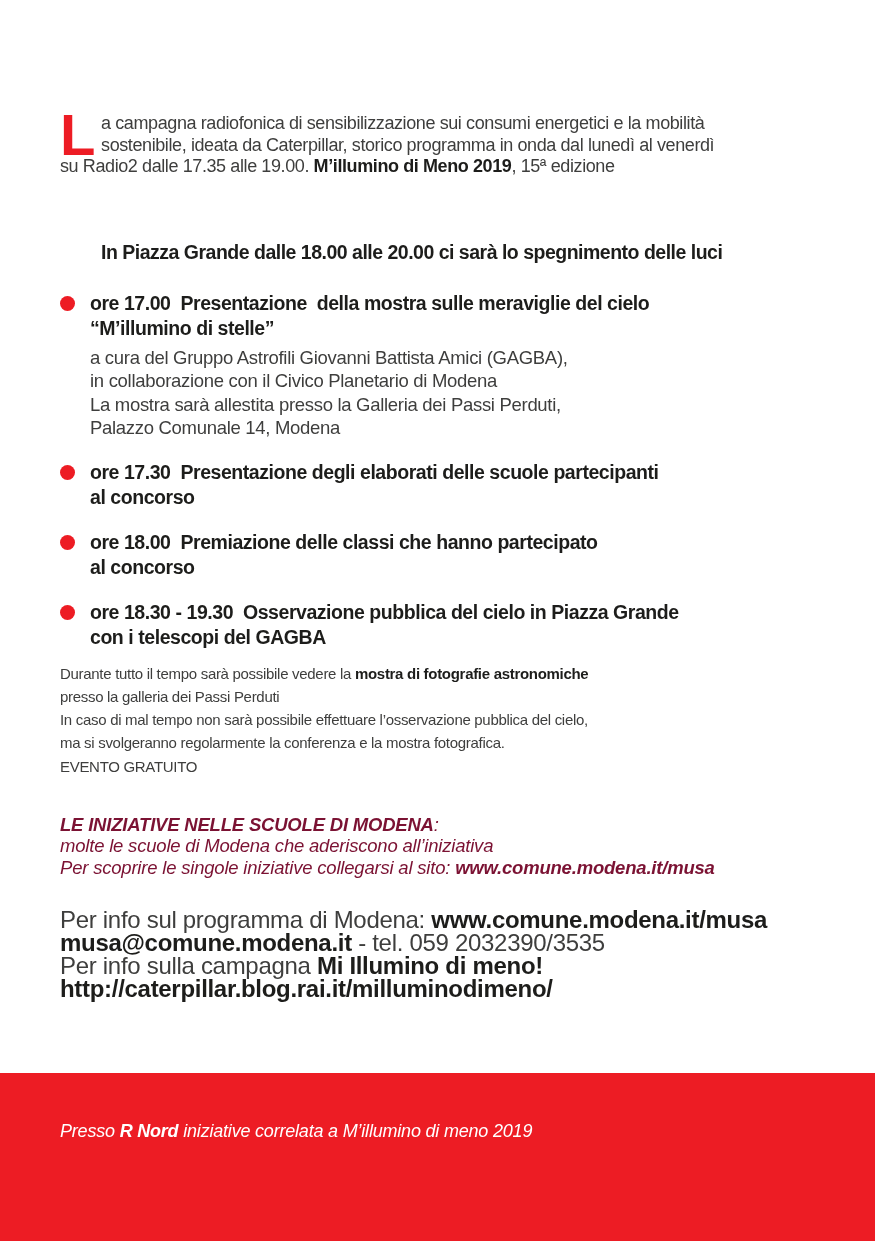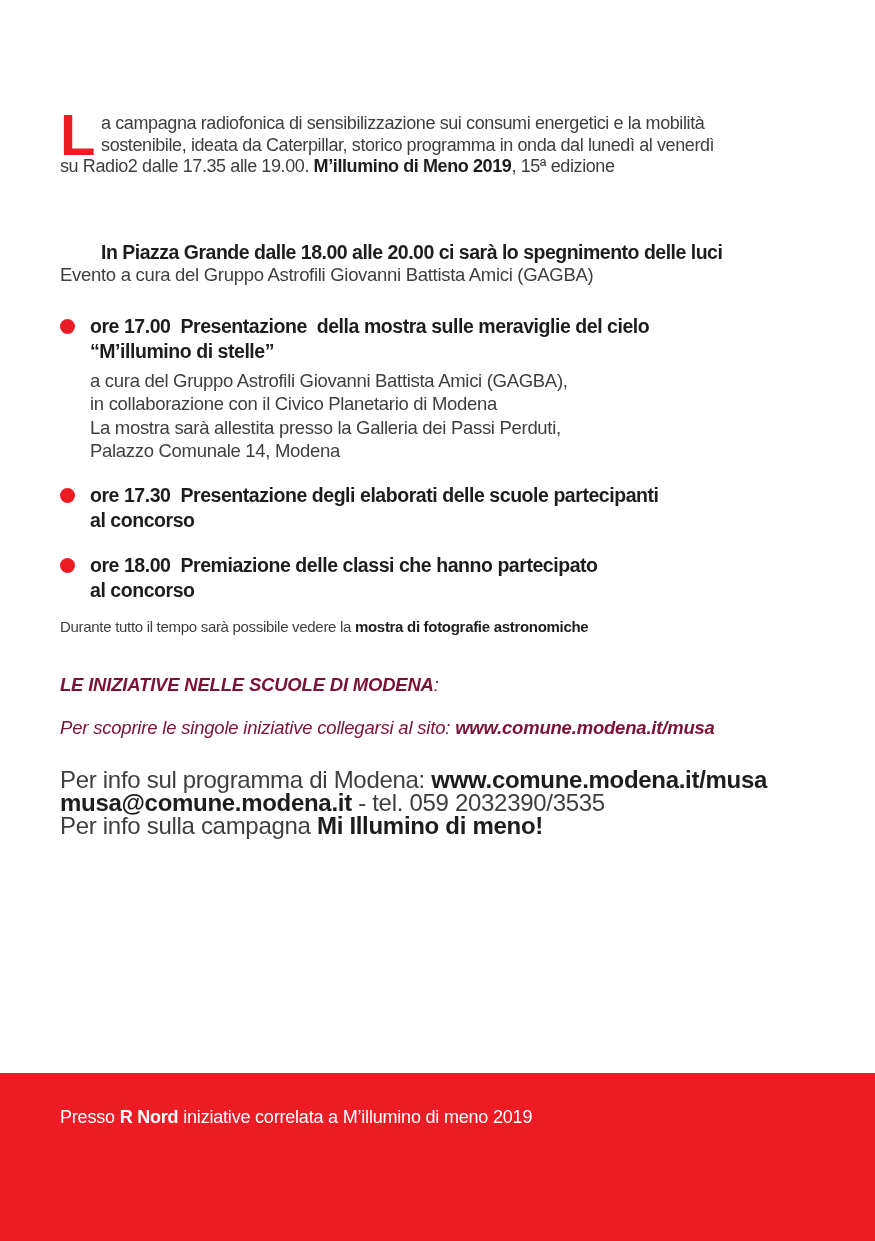--- a/index.html
+++ b/index.html
@@ -80,7 +80,6 @@
 
     <div class="event">
       <div class="event-title">In Piazza Grande dalle 18.00 alle 20.00 ci sarà lo spegnimento delle luci</div>
-      <div class="event-subtitle">Evento a cura del Gruppo Astrofili Giovanni Battista Amici (GAGBA)</div>
     </div>
 
     <ul class="schedule">

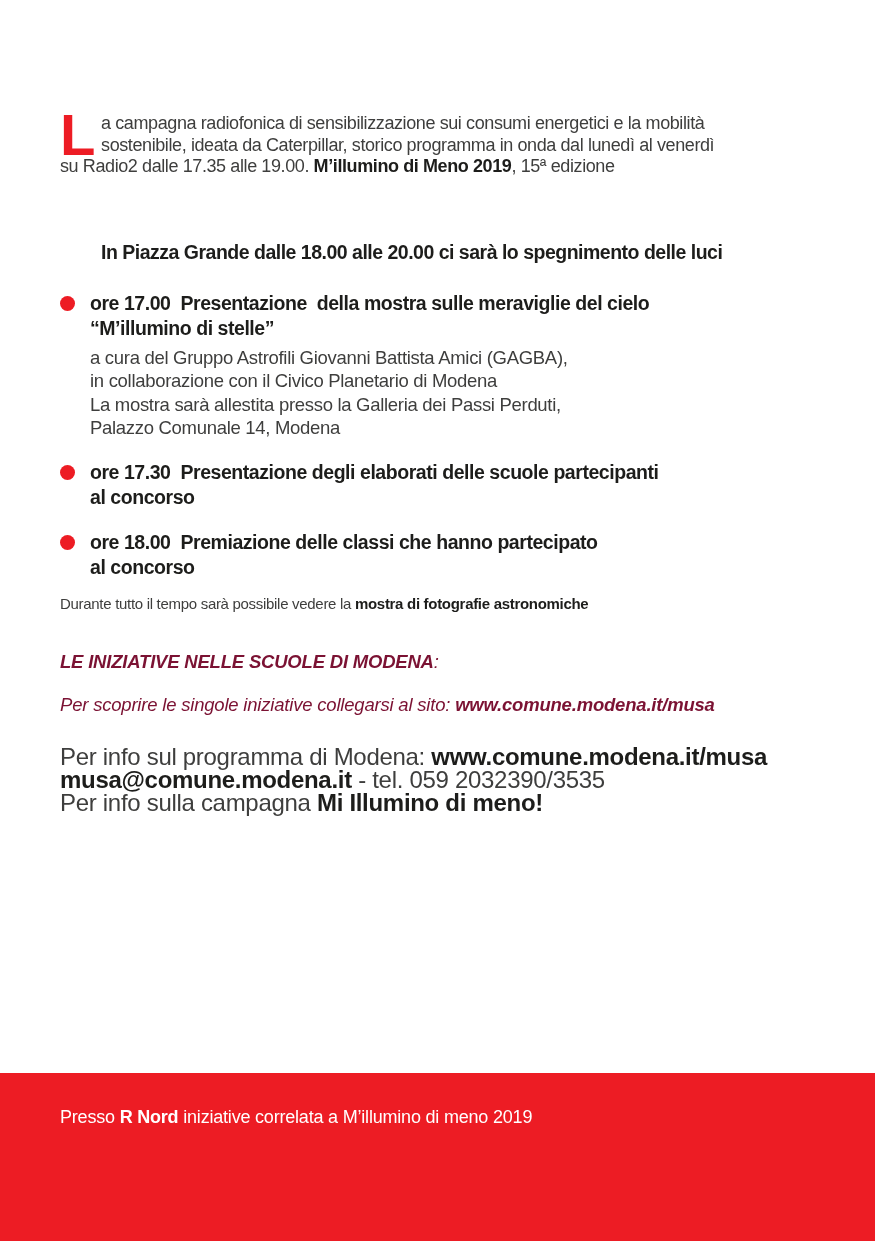--- a/index.html
+++ b/index.html
@@ -102,6 +102,11 @@
         <div class="sched-title">ore 18.00  Premiazione delle classi che hanno partecipato
 al concorso</div>
       </li>
+      <li>
+        <span class="dot"></span>
+        <div class="sched-title">ore 18.30 - 19.30  Osservazione pubblica del cielo in Piazza Grande
+con i telescopi del GAGBA</div>
+      </li>
     </ul>
 
     <div class="notes">

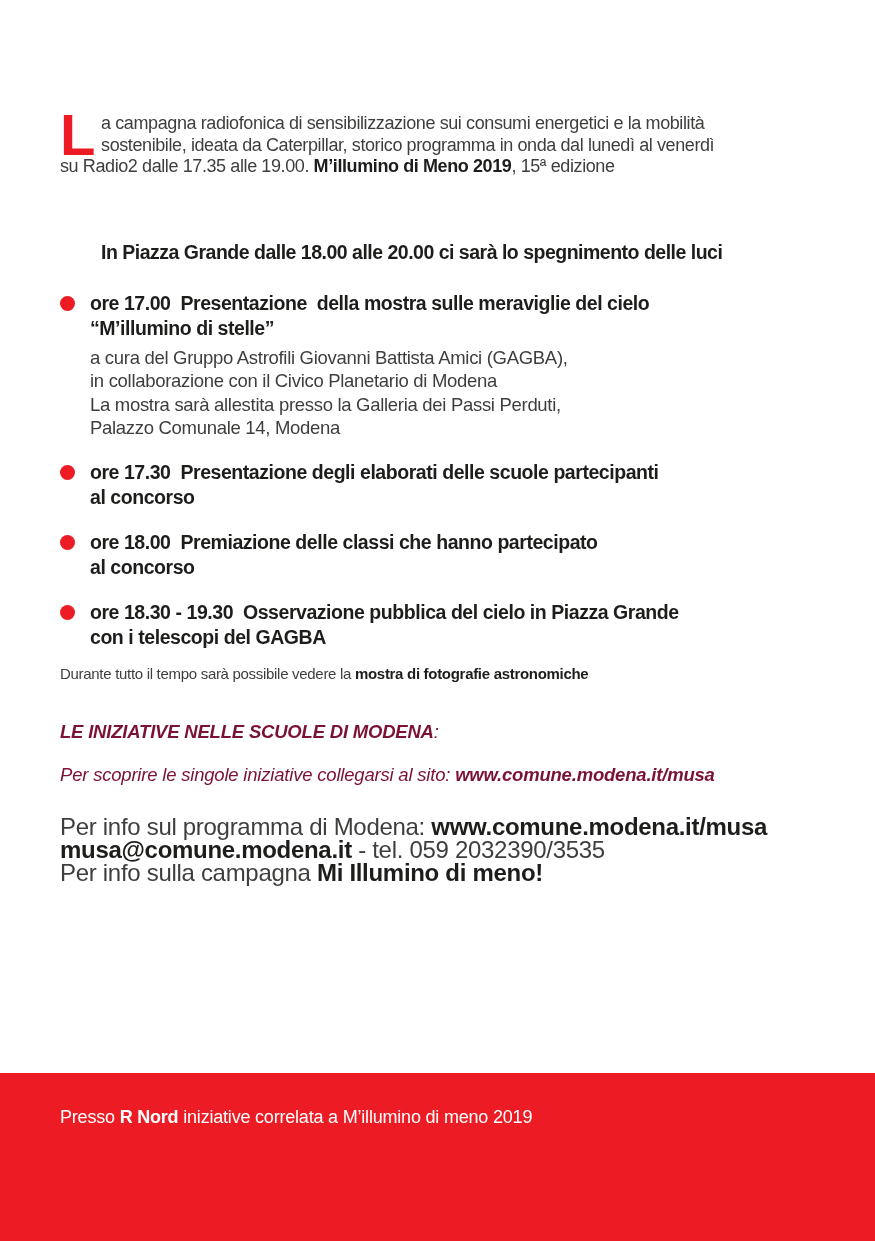--- a/index.html
+++ b/index.html
@@ -111,6 +111,10 @@
 
     <div class="notes">
       <span>Durante tutto il tempo sarà possibile vedere la </span><span class="b">mostra di fotografie astronomiche</span>
+      <div class="notes-rest">presso la galleria dei Passi Perduti
+In caso di mal tempo non sarà possibile effettuare l’osservazione pubblica del cielo,
+ma si svolgeranno regolarmente la conferenza e la mostra fotografica.
+EVENTO GRATUITO</div>
     </div>
 
     <div class="schools">

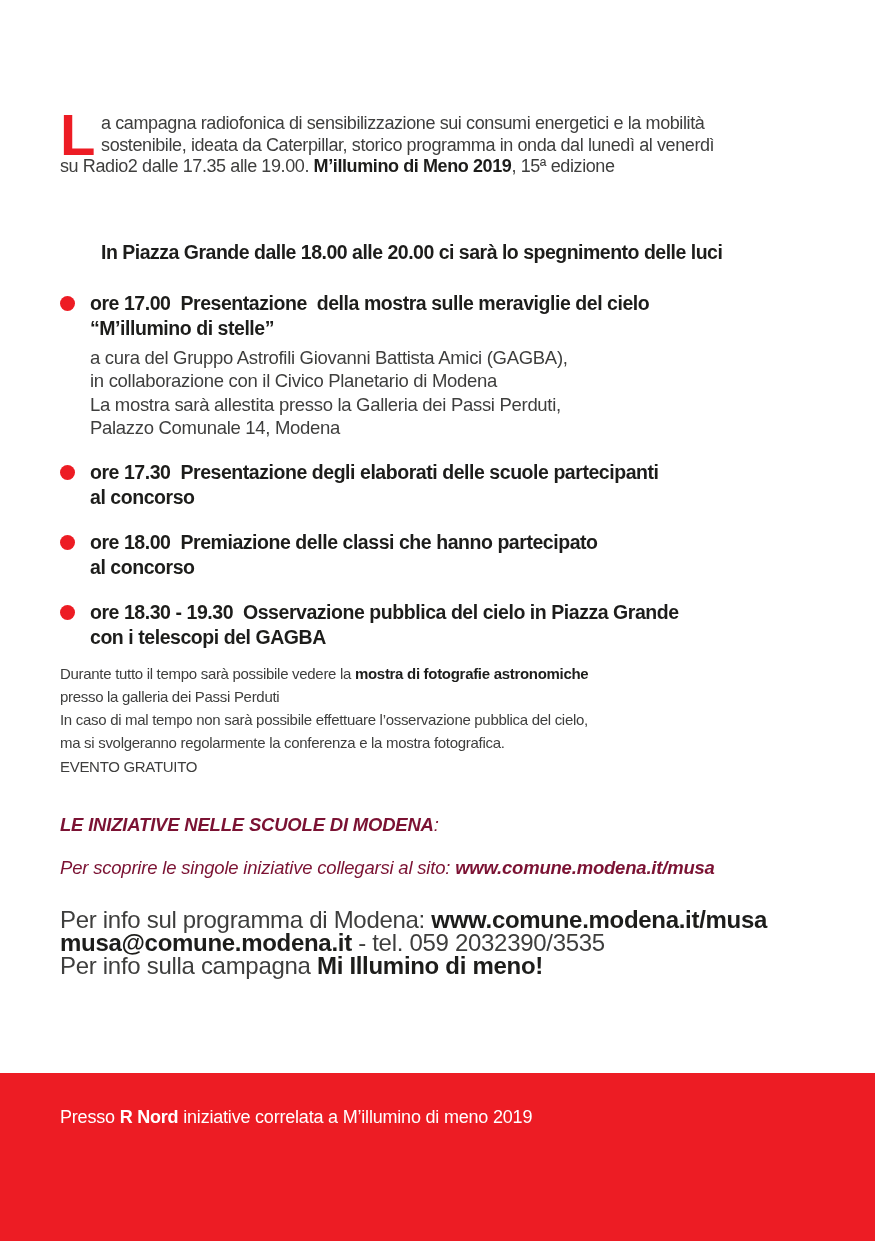--- a/index.html
+++ b/index.html
@@ -118,7 +118,7 @@
     </div>
 
     <div class="schools">
-      <span class="b">LE INIZIATIVE NELLE SCUOLE DI MODENA</span><span>:</span><br><br><span>Per scoprire le singole iniziative collegarsi al sito: </span><span class="b">www.comune.modena.it/musa</span>
+      <span class="b">LE INIZIATIVE NELLE SCUOLE DI MODENA</span><span>:</span><br><span>molte le scuole di Modena che aderiscono all’iniziativa</span><br><span>Per scoprire le singole iniziative collegarsi al sito: </span><span class="b">www.comune.modena.it/musa</span>
     </div>
 
     <div class="info">

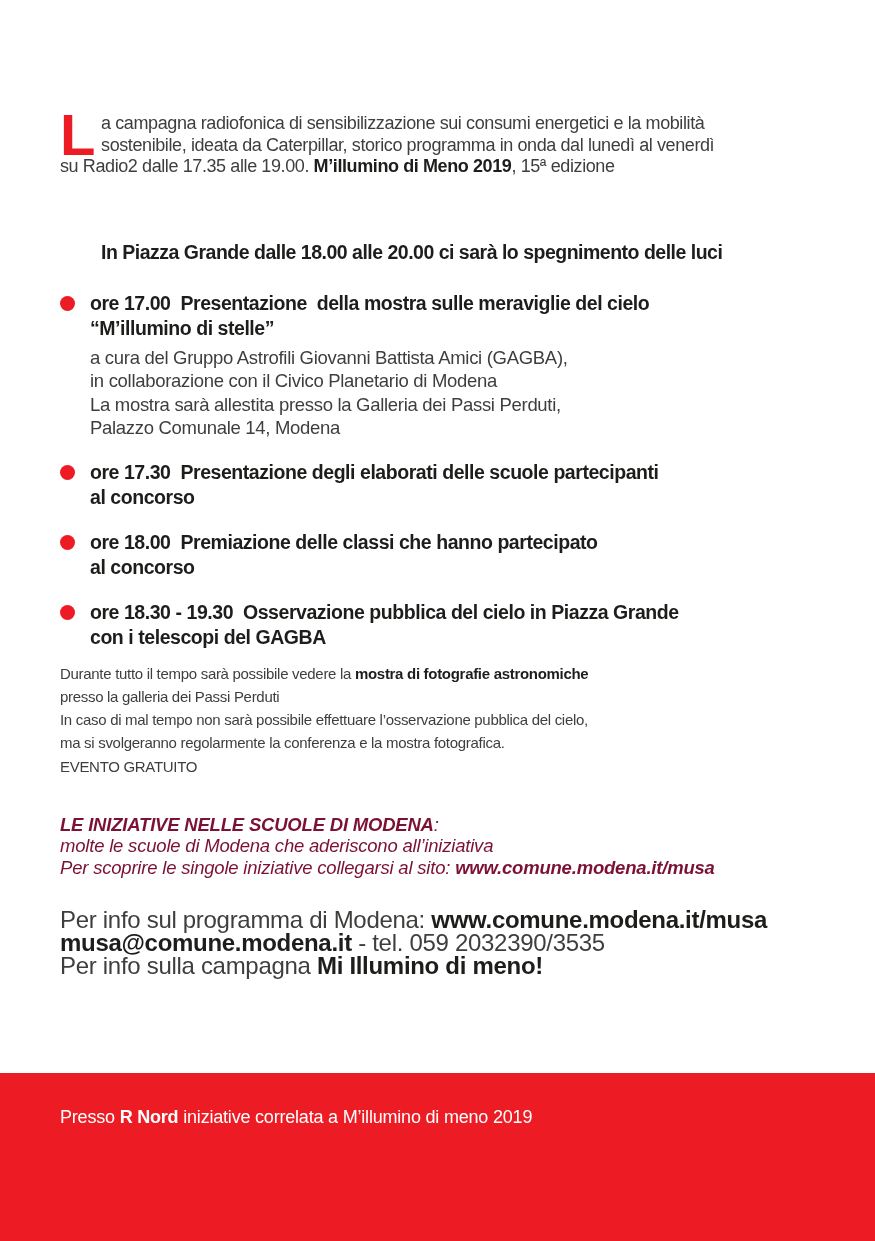--- a/index.html
+++ b/index.html
@@ -122,7 +122,7 @@
     </div>
 
     <div class="info">
-      <span>Per info sul programma di Modena: </span><span class="b">www.comune.modena.it/musa</span><br><span class="b">musa@comune.modena.it</span><span> - tel. 059 2032390/3535</span><br><span>Per info sulla campagna </span><span class="b">Mi Illumino di meno!</span><br>
+      <span>Per info sul programma di Modena: </span><span class="b">www.comune.modena.it/musa</span><br><span class="b">musa@comune.modena.it</span><span> - tel. 059 2032390/3535</span><br><span>Per info sulla campagna </span><span class="b">Mi Illumino di meno!</span><br><span class="b">http://caterpillar.blog.rai.it/milluminodimeno/</span>
     </div>
 
   </div>

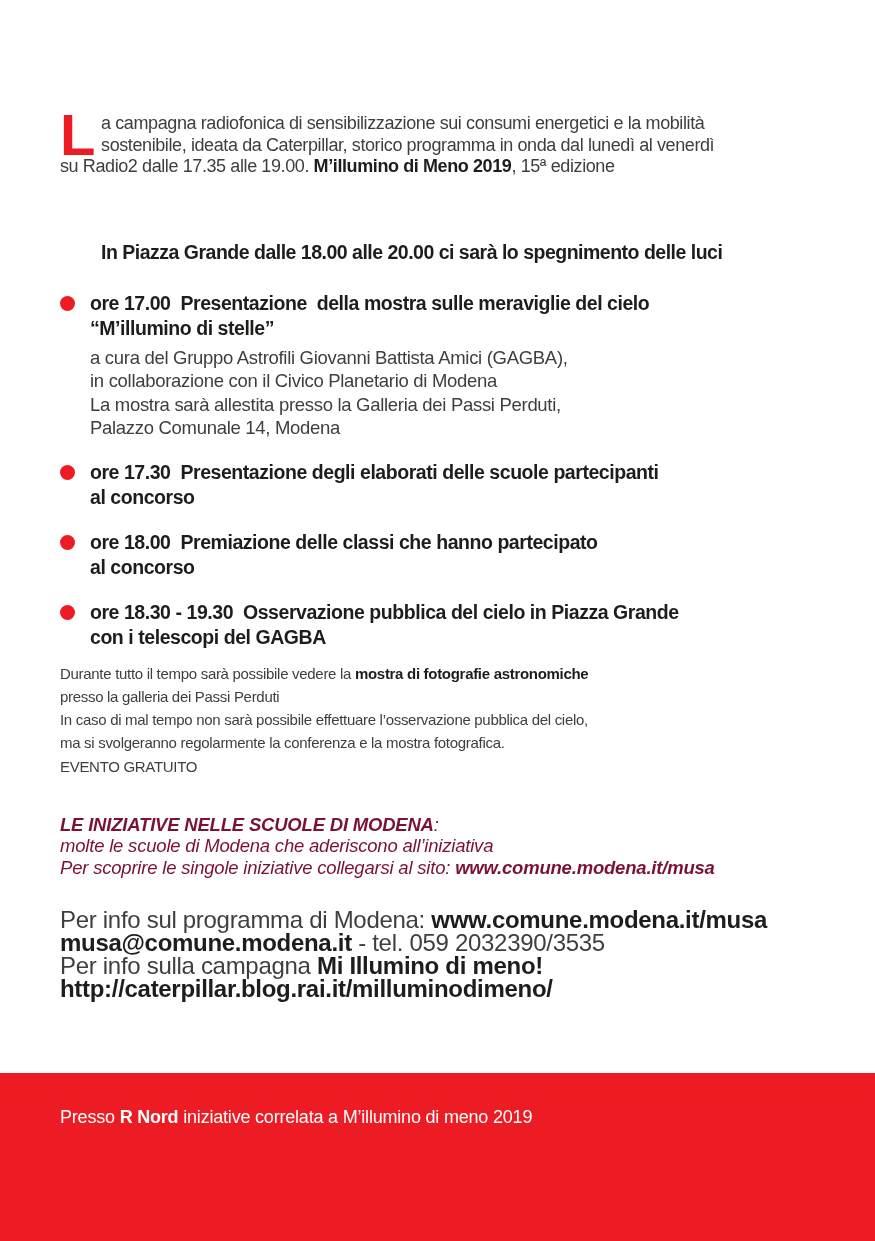--- a/index.html
+++ b/index.html
@@ -65,8 +65,8 @@
   .footer{
     position:absolute;left:0;right:0;top:1073px;bottom:0;
     background:var(--red);color:#ffffff;
-    padding:33px 60px 0 60px;
-    font-size:18px;line-height:23.5px;letter-spacing:-0.2px;
+    padding:47px 60px 0 60px;
+    font-size:18px;line-height:23.5px;letter-spacing:-0.2px;font-style:italic;
   }
   .footer .b{color:#ffffff;}
 </style>

